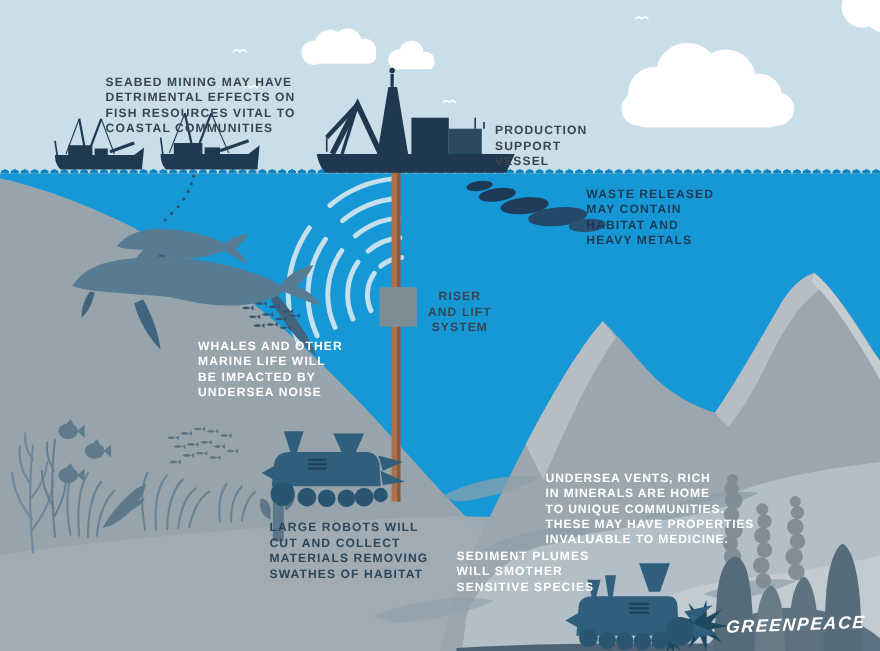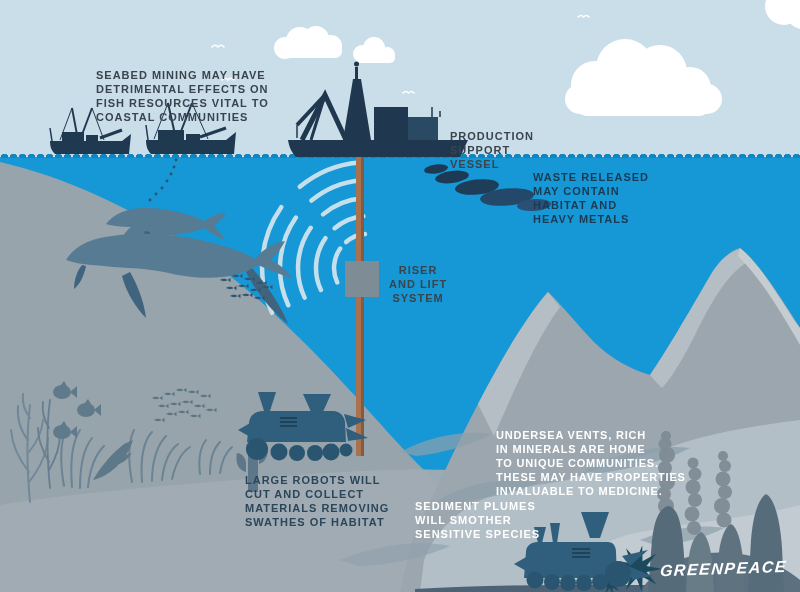--- a/index.html
+++ b/index.html
@@ -361,7 +361,7 @@
 DETRIMENTAL EFFECTS ON
 FISH RESOURCES VITAL TO
 COASTAL COMMUNITIES</div>
-  <div class="label label--dark" style="left:450px;top:112px;margin-top:17px;">PRODUCTION
+  <div class="label label--dark" style="left:450px;top:112px;">PRODUCTION
 SUPPORT
 VESSEL</div>
   <div class="label label--navy" style="left:533px;top:170px;">WASTE RELEASED

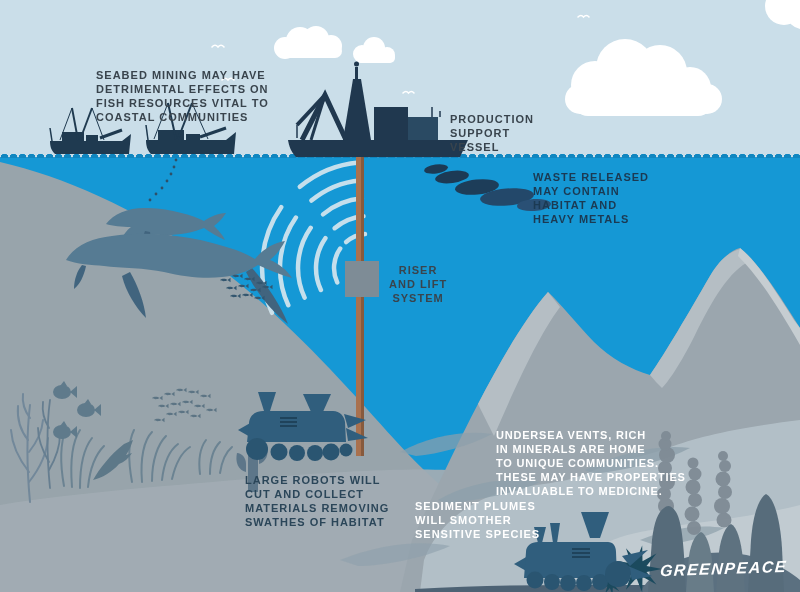--- a/index.html
+++ b/index.html
@@ -371,6 +371,10 @@
   <div class="label label--dark" style="left:389px;top:263px;text-align:center;">RISER
 AND LIFT
 SYSTEM</div>
+  <div class="label label--white" style="left:180px;top:308px;">WHALES AND OTHER
+MARINE LIFE WILL
+BE IMPACTED BY
+UNDERSEA NOISE</div>
   <div class="label label--steel" style="left:245px;top:473px;">LARGE ROBOTS WILL
 CUT AND COLLECT
 MATERIALS REMOVING

